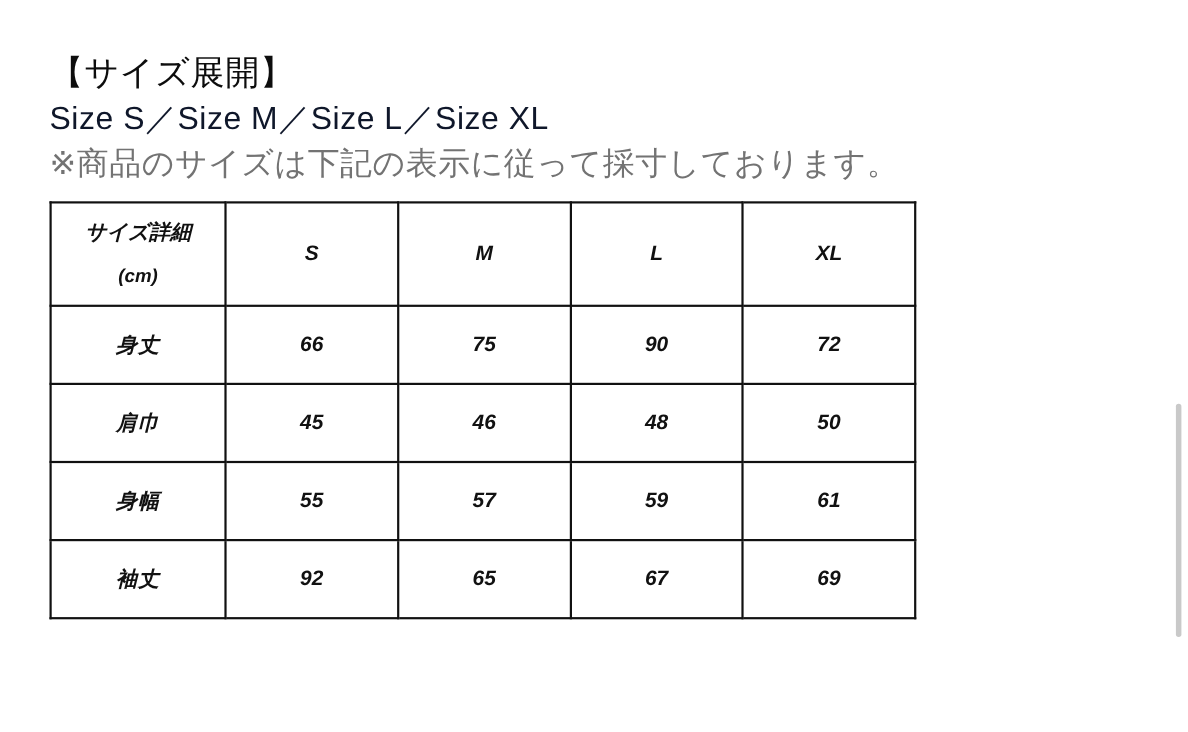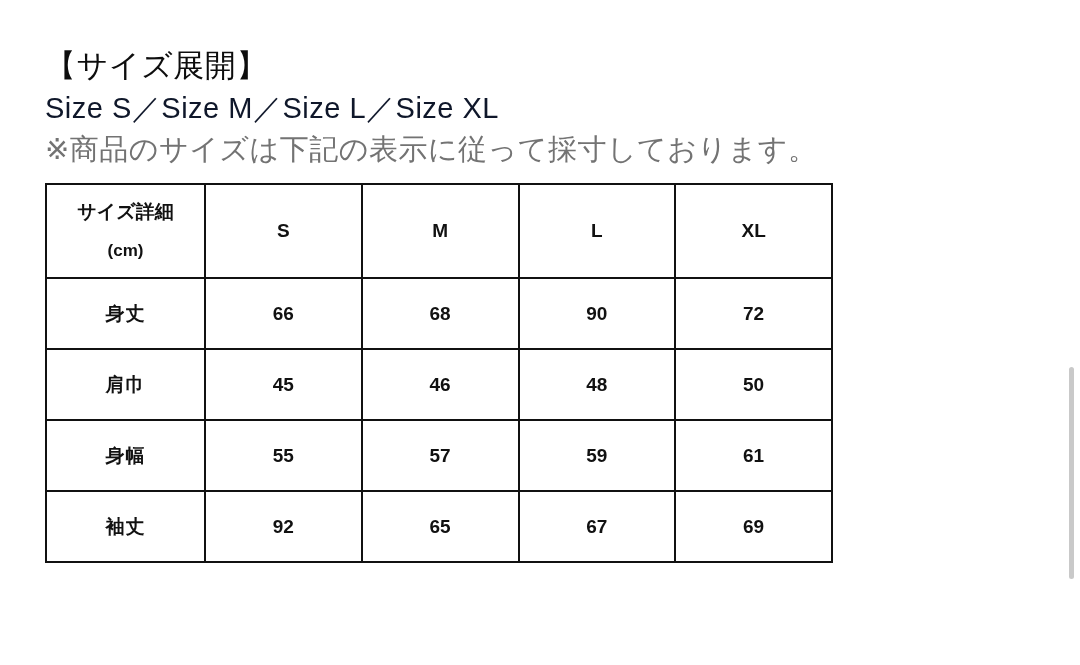--- a/index.html
+++ b/index.html
@@ -64,6 +64,7 @@
   .table-wrap {
     margin-top: 14px;
     width: 788px;
+    font-style: italic;
   }
 
   table.size-table {

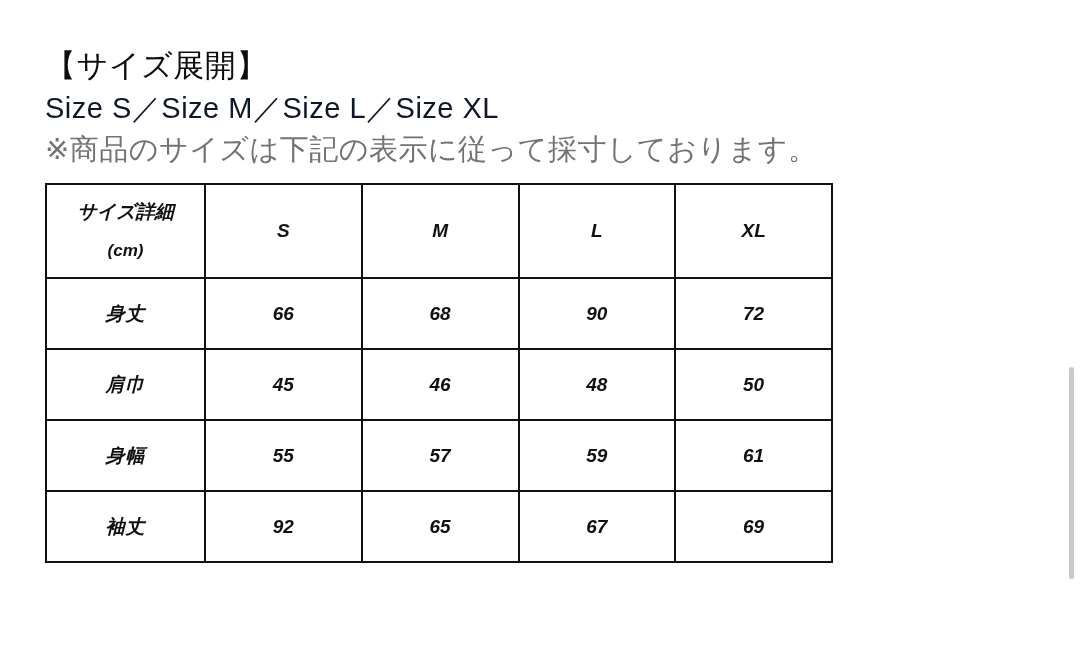--- a/index.html
+++ b/index.html
@@ -151,7 +151,7 @@
           <tr>
             <td class="row-label">身丈</td>
             <td class="val">66</td>
-            <td class="val">68</td>
+            <td class="val">75</td>
             <td class="val">90</td>
             <td class="val">72</td>
           </tr>

